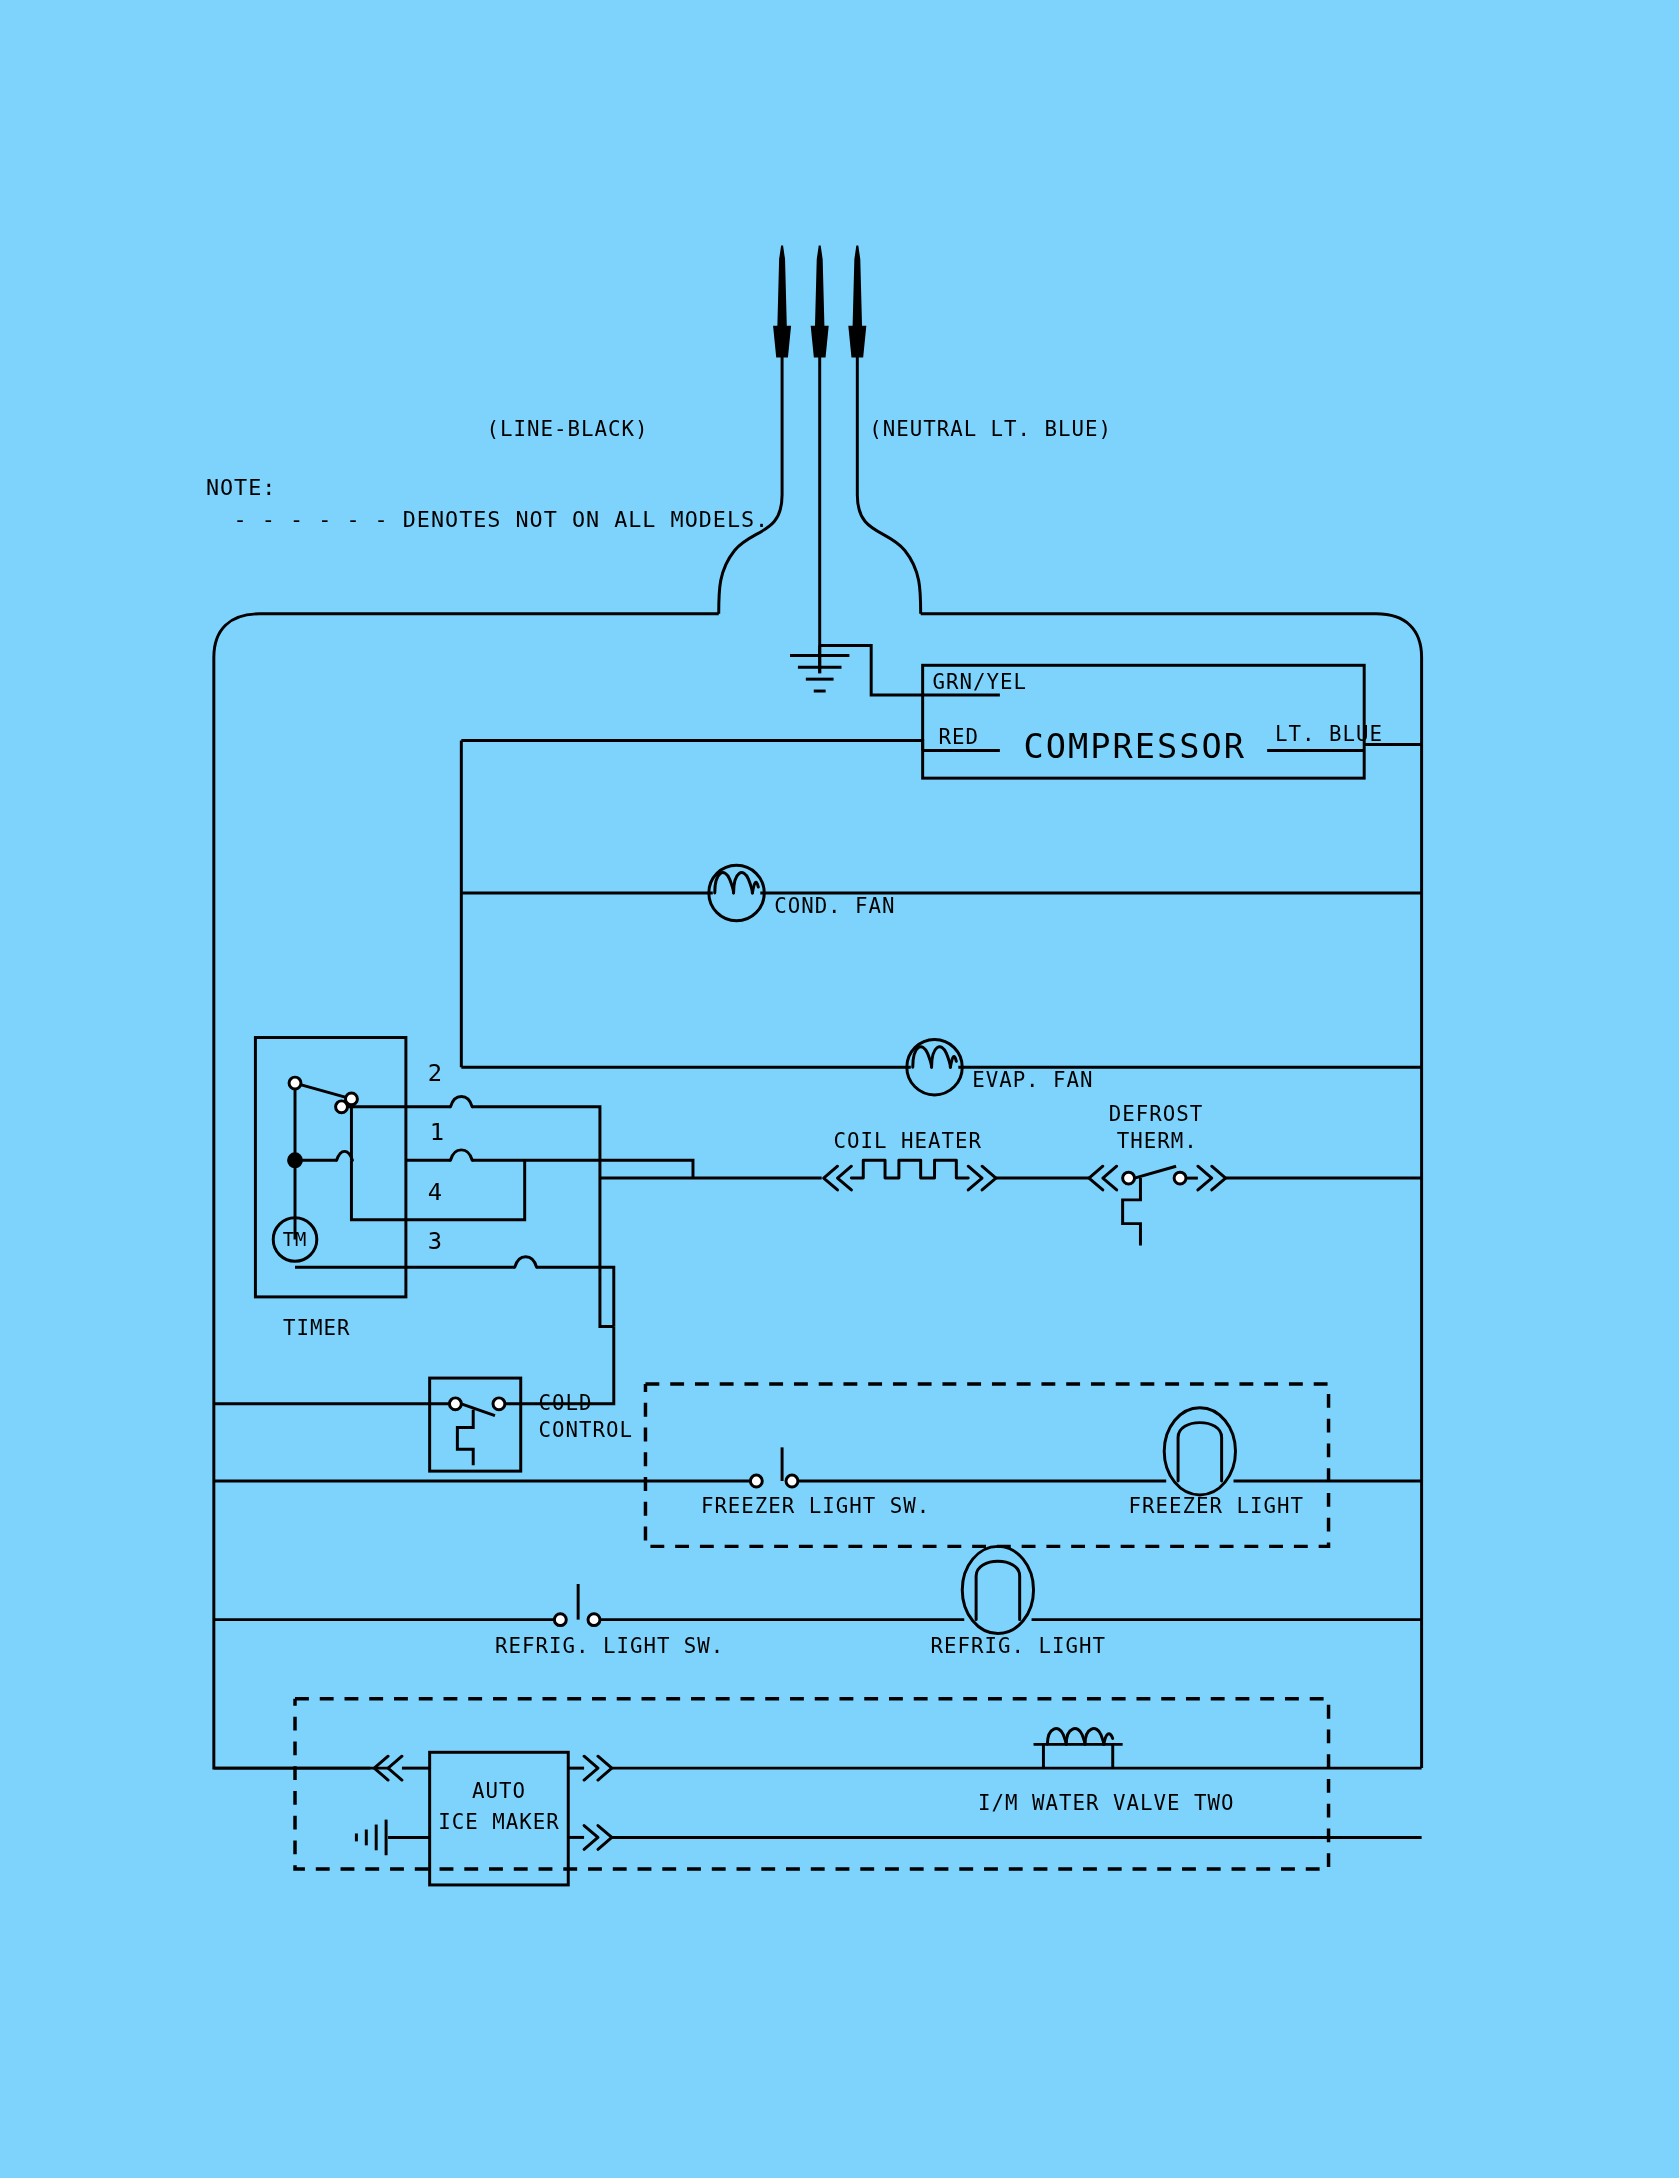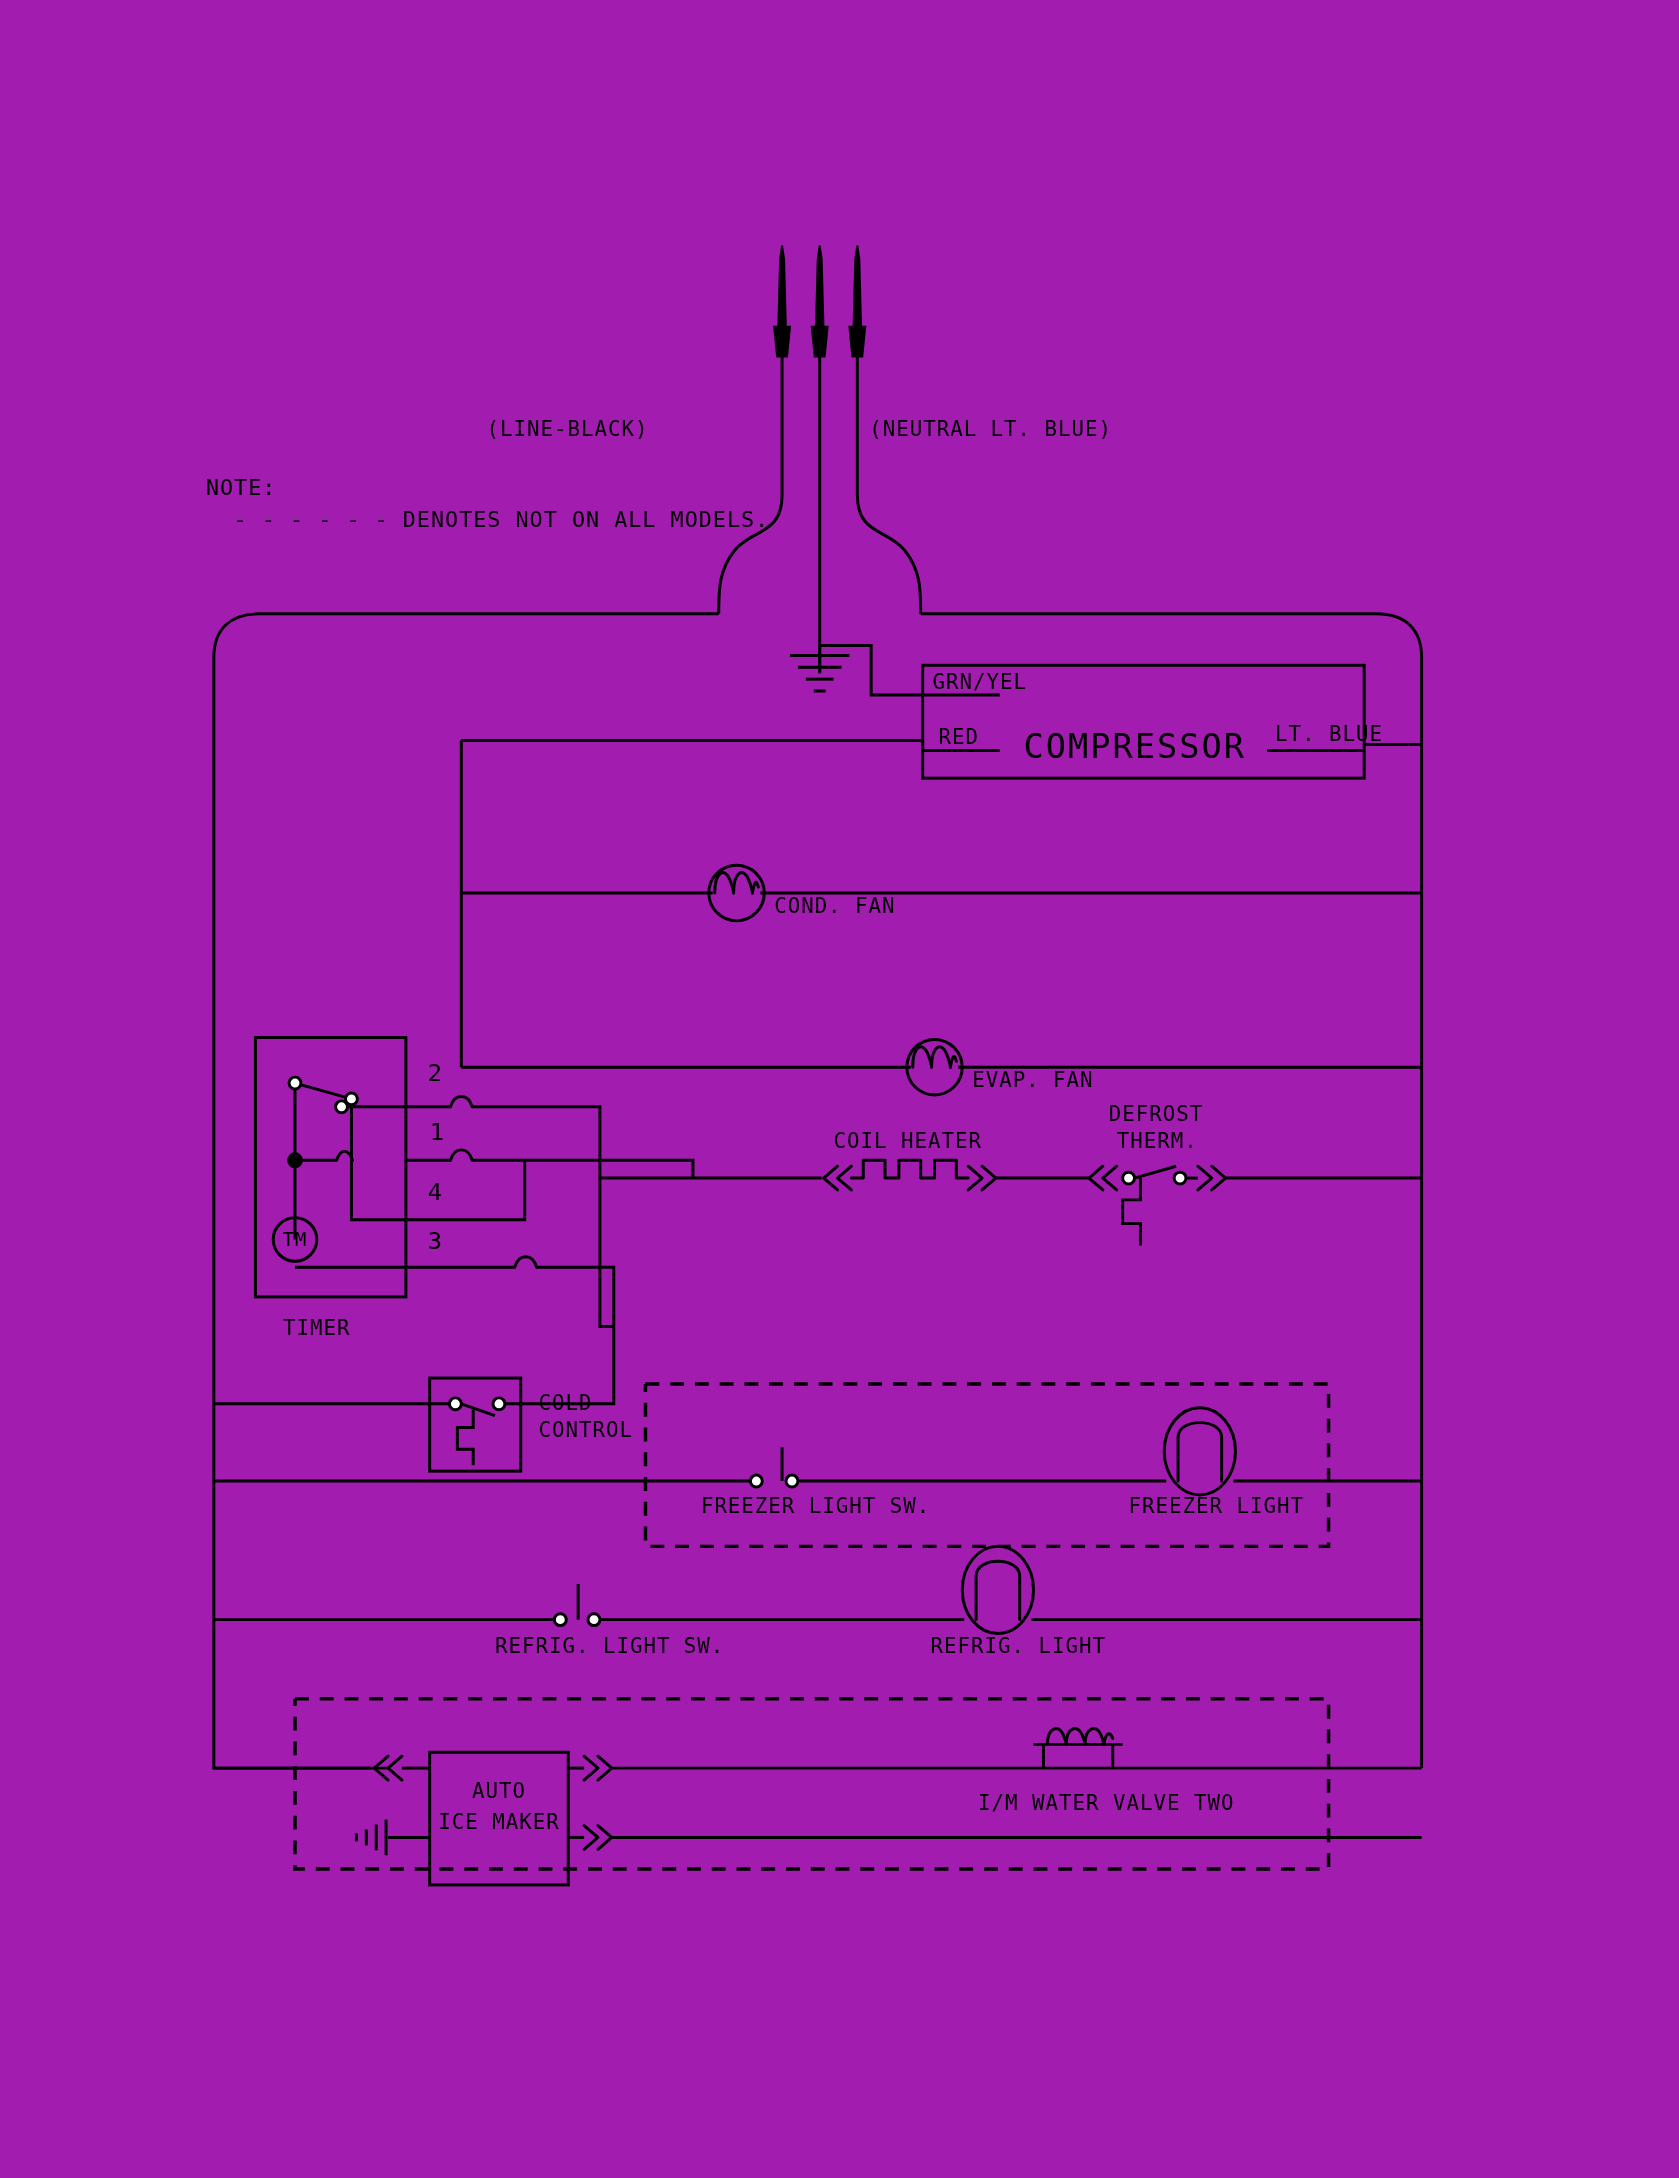--- a/index.html
+++ b/index.html
@@ -15,7 +15,7 @@
     position: relative;
     width: 1679px;
     height: 2178px;
-    background: #a21caf;
+    background: #7dd3fc;
     overflow: hidden;
   }
   svg#schematic {

